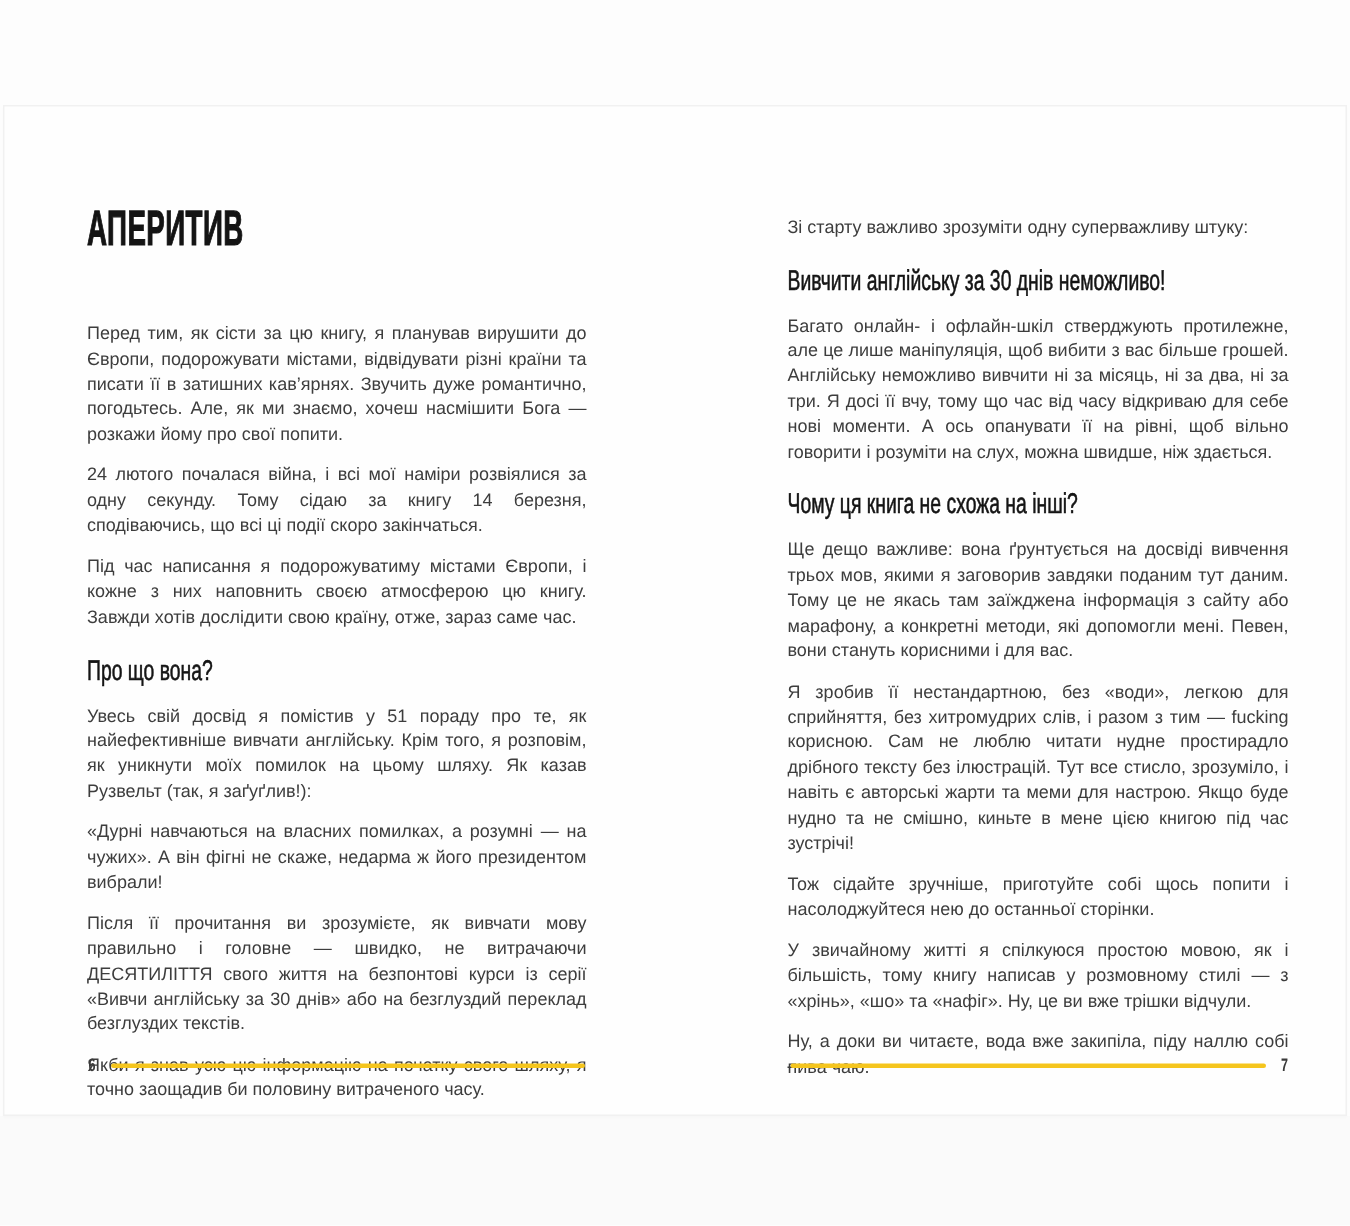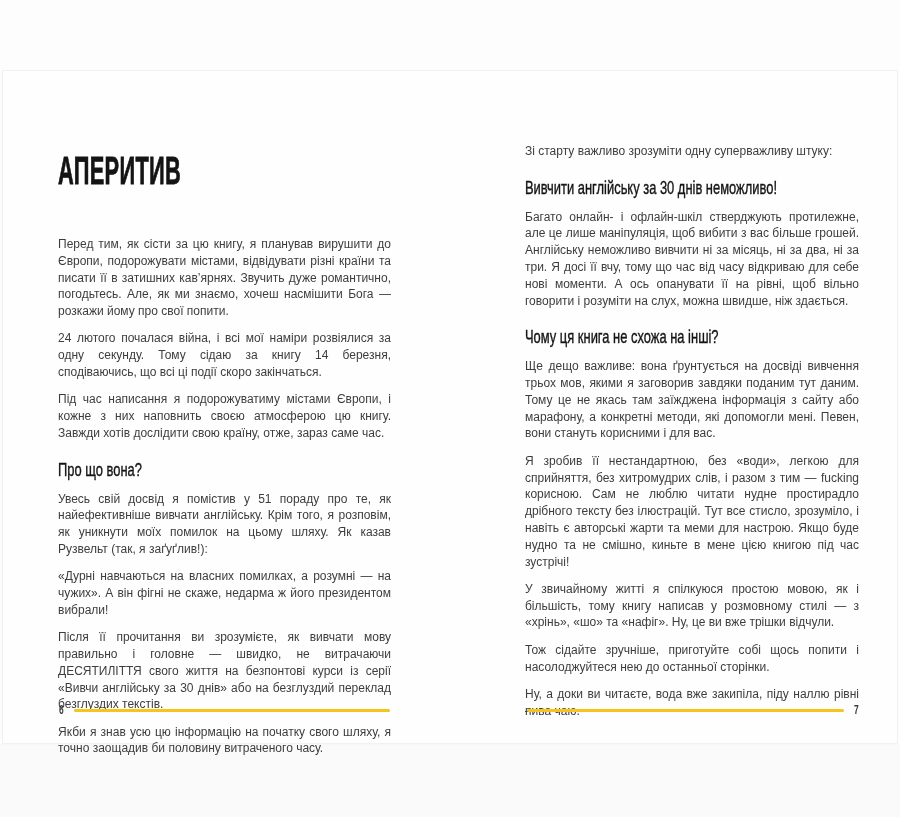--- a/index.html
+++ b/index.html
@@ -48,10 +48,10 @@
   .content p:last-child { margin-bottom: 0; }
 
   h1.chapter-title {
-    margin: 16px 0 46px 0;
+    margin: 0 0 46px 0;
     line-height: 1;
     color: var(--heading-text, #141414);
-    font-size: 39px;
+    font-size: 33px;
     font-weight: 700;
     white-space: nowrap;
   }

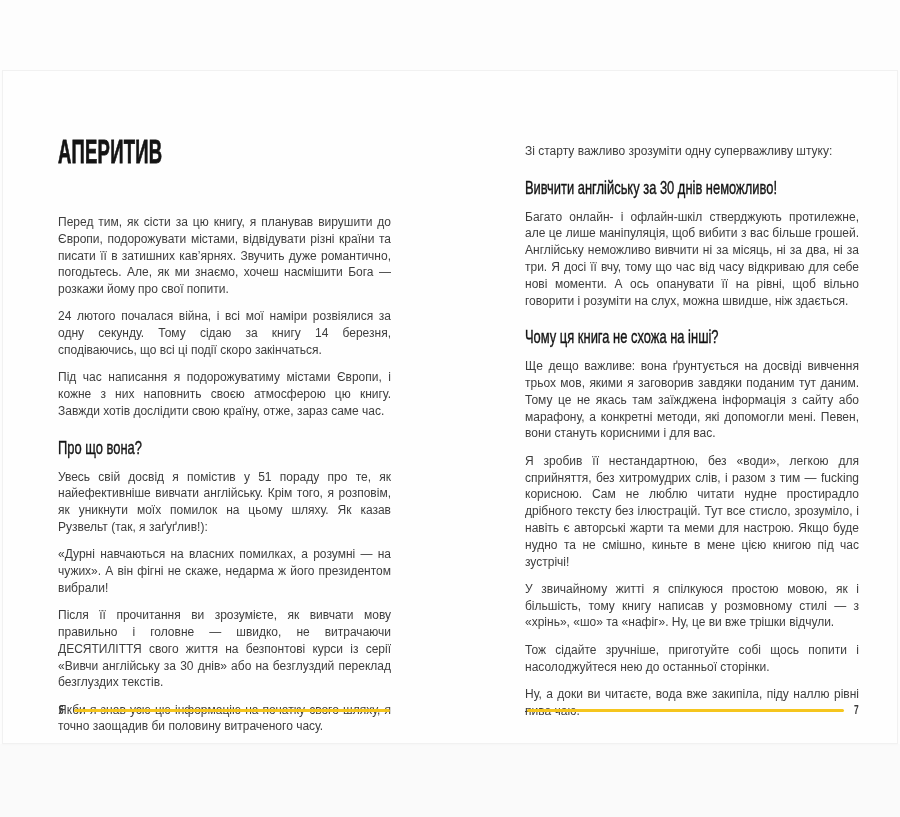--- a/index.html
+++ b/index.html
@@ -138,8 +138,8 @@
           <h2 class="section-heading"><span class="cond">Чому ця книга не схожа на інші?</span></h2>
           <p>Ще дещо важливе: вона ґрунтується на досвіді вивчення трьох мов, якими я заговорив завдяки поданим тут даним. Тому це не якась там заїжджена інформація з сайту або марафону, а конкретні методи, які допомогли мені. Певен, вони стануть корисними і для вас.</p>
           <p>Я зробив її нестандартною, без «води», легкою для сприйняття, без хитромудрих слів, і разом з тим — fucking корисною. Сам не люблю читати нудне простирадло дрібного тексту без ілюстрацій. Тут все стисло, зрозуміло, і навіть є авторські жарти та меми для настрою. Якщо буде нудно та не смішно, киньте в мене цією книгою під час зустрічі!</p>
+          <p>Тож сідайте зручніше, приготуйте собі щось попити і насолоджуйтеся нею до останньої сторінки.</p>
           <p>У звичайному житті я спілкуюся простою мовою, як і більшість, тому книгу написав у розмовному стилі — з «хрінь», «шо» та «нафіг». Ну, це ви вже трішки відчули.</p>
-          <p>Тож сідайте зручніше, приготуйте собі щось попити і насолоджуйтеся нею до останньої сторінки.</p>
           <p><span>Ну, а доки ви читаєте, вода вже закипіла, піду наллю рівні </span><s class="strike">пива</s><span> чаю.</span></p>
         </div>
       <footer class="footer">

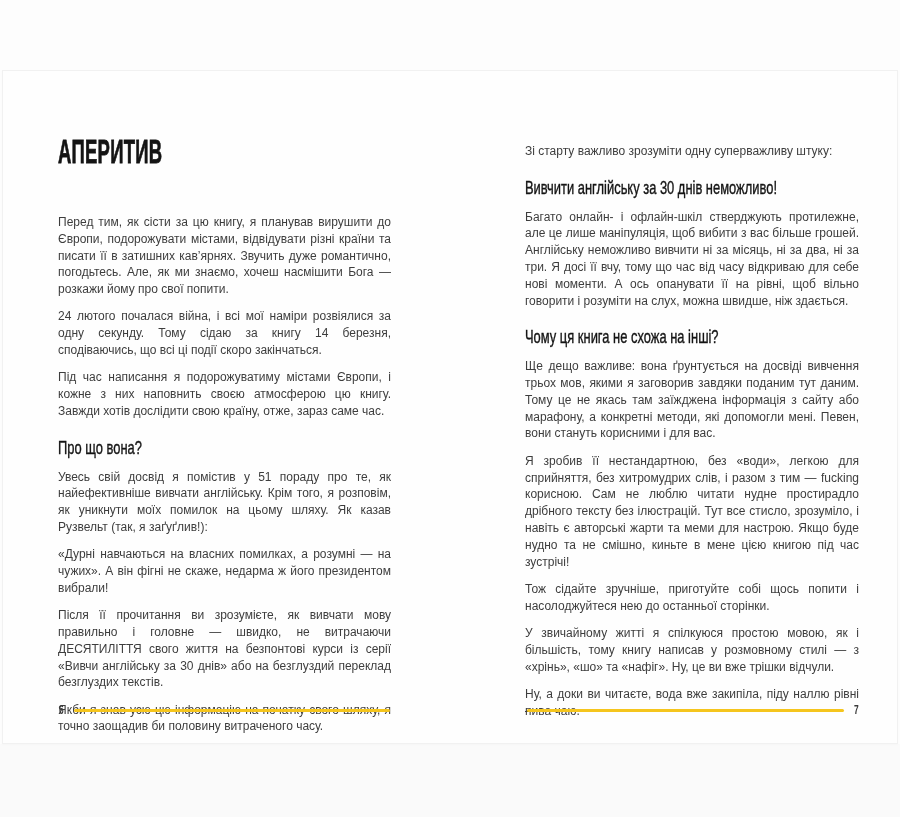--- a/index.html
+++ b/index.html
@@ -140,7 +140,7 @@
           <p>Я зробив її нестандартною, без «води», легкою для сприйняття, без хитромудрих слів, і разом з тим — fucking корисною. Сам не люблю читати нудне простирадло дрібного тексту без ілюстрацій. Тут все стисло, зрозуміло, і навіть є авторські жарти та меми для настрою. Якщо буде нудно та не смішно, киньте в мене цією книгою під час зустрічі!</p>
           <p>Тож сідайте зручніше, приготуйте собі щось попити і насолоджуйтеся нею до останньої сторінки.</p>
           <p>У звичайному житті я спілкуюся простою мовою, як і більшість, тому книгу написав у розмовному стилі — з «хрінь», «шо» та «нафіг». Ну, це ви вже трішки відчули.</p>
-          <p><span>Ну, а доки ви читаєте, вода вже закипіла, піду наллю рівні </span><s class="strike">пива</s><span> чаю.</span></p>
+          <p><span>Ну, а доки ви читаєте, вода вже закипіла, піду наллю собі </span><s class="strike">пива</s><span> чаю.</span></p>
         </div>
       <footer class="footer">
         <span class="rule"></span>

